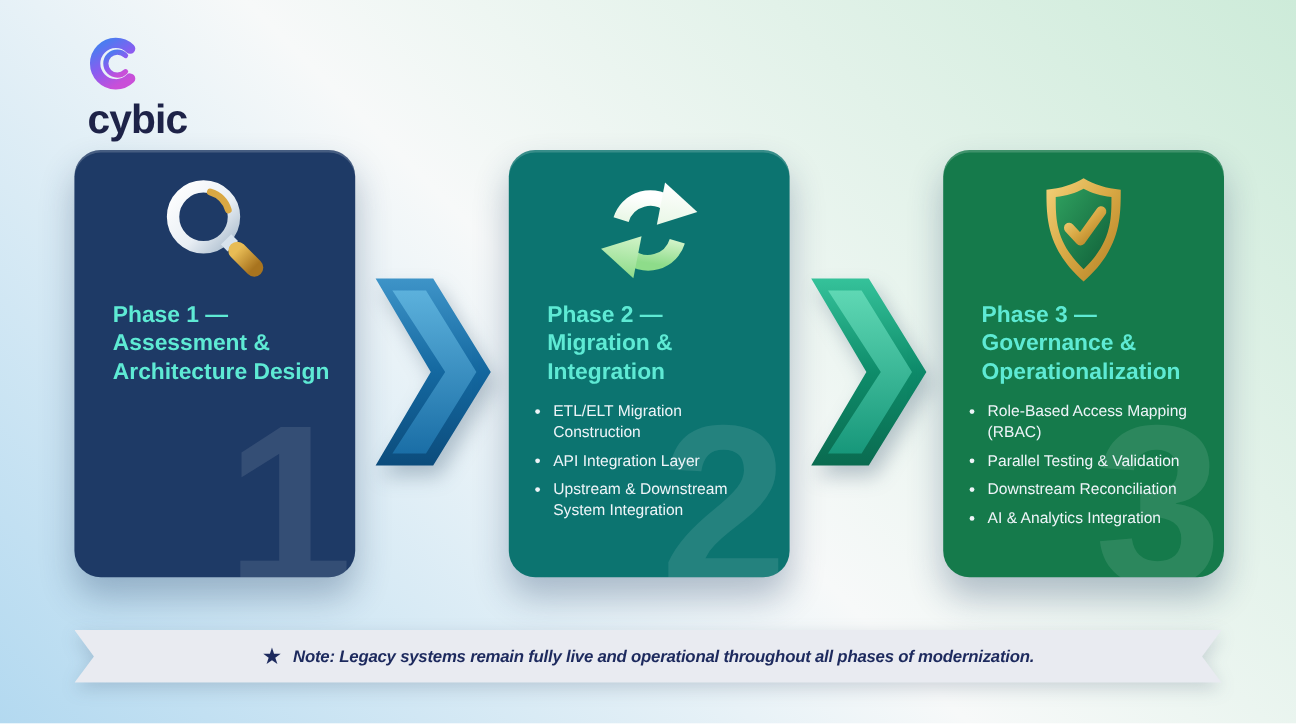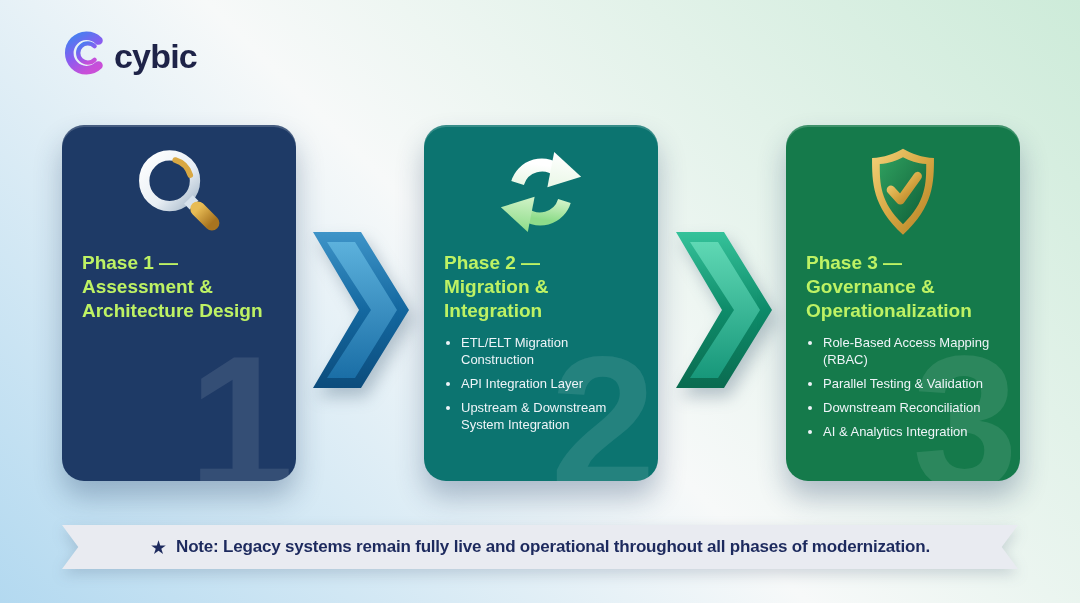--- a/index.html
+++ b/index.html
@@ -11,7 +11,7 @@
   }
 
   
-  .brand { position:absolute; left:63px; top:30px; display:flex; align-items:flex-end; gap:5px; }
+  .brand { position:absolute; left:73px; top:30px; display:flex; align-items:flex-start; gap:5px;flex-direction:column; }
   .brand-mark svg { display:block; }
   .brand-name { font-size:34px; font-weight:800; color:#1e2348; letter-spacing:-0.8px; }
 

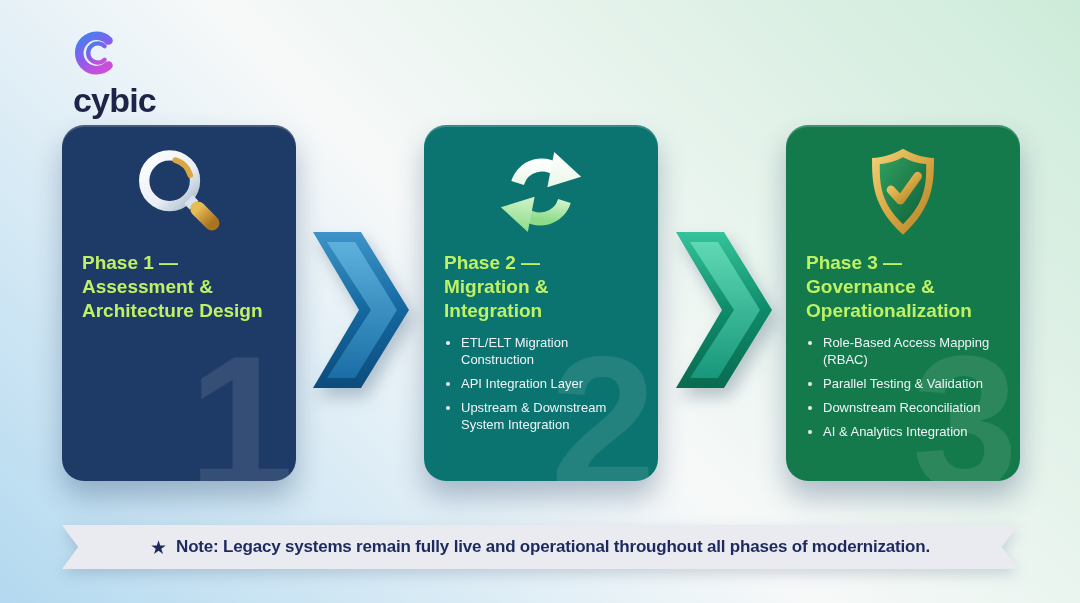--- a/index.html
+++ b/index.html
@@ -28,8 +28,9 @@
   .card-icon { height:102px; margin-top:16px; display:flex; align-items:center; justify-content:center; position:relative; z-index:2; }
   .card-title {
     position:relative; z-index:2; margin-top:8px;
-    font-size:19px; font-weight:700; line-height:1.27; color:#bef264;
+    font-size:19px; font-weight:700; line-height:1.27; color:#5eead4;
     white-space:pre-line;
+    margin-left:12px;
   }
   .card-bullets { position:relative; z-index:2; margin-top:12px; padding-left:17px; list-style:disc; }
   .card-bullets li { color:#eef4f8; font-size:13px; line-height:1.3; margin-bottom:7px; }

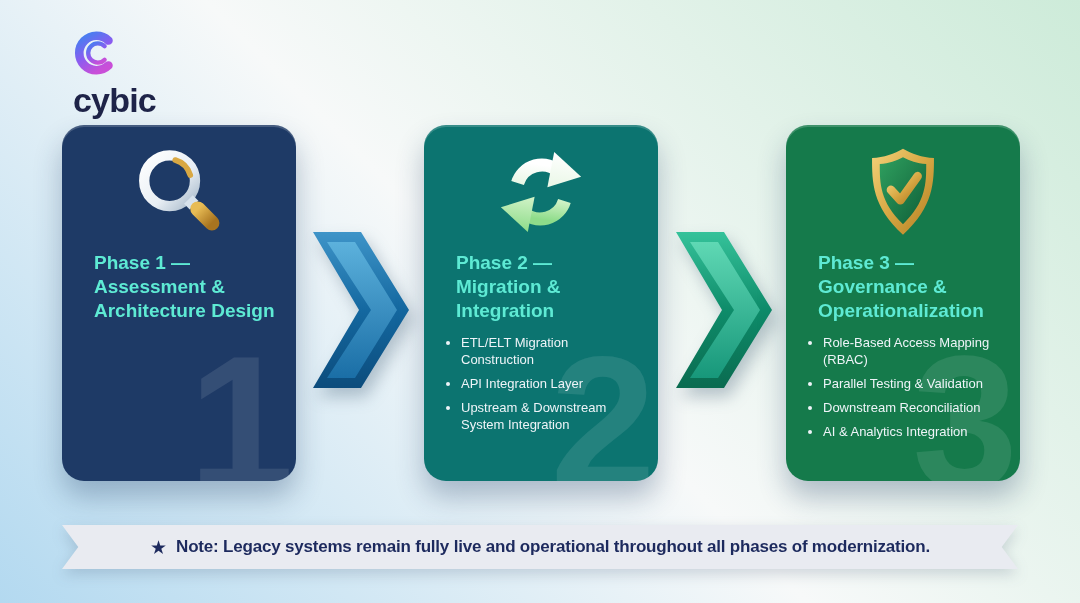--- a/index.html
+++ b/index.html
@@ -56,7 +56,7 @@
     display:flex; align-items:center; justify-content:center; gap:9px;
   }
   .note-star { color:#1d2a5e; font-size:19px; font-style:normal; }
-  .note-text { color:#1d2a5e; font-size:17px; font-weight:700; letter-spacing:-0.2px; }
+  .note-text { color:#1d2a5e; font-size:14px; font-style:italic; font-weight:700; letter-spacing:-0.2px; }
 </style>
 </head>
 <body>

